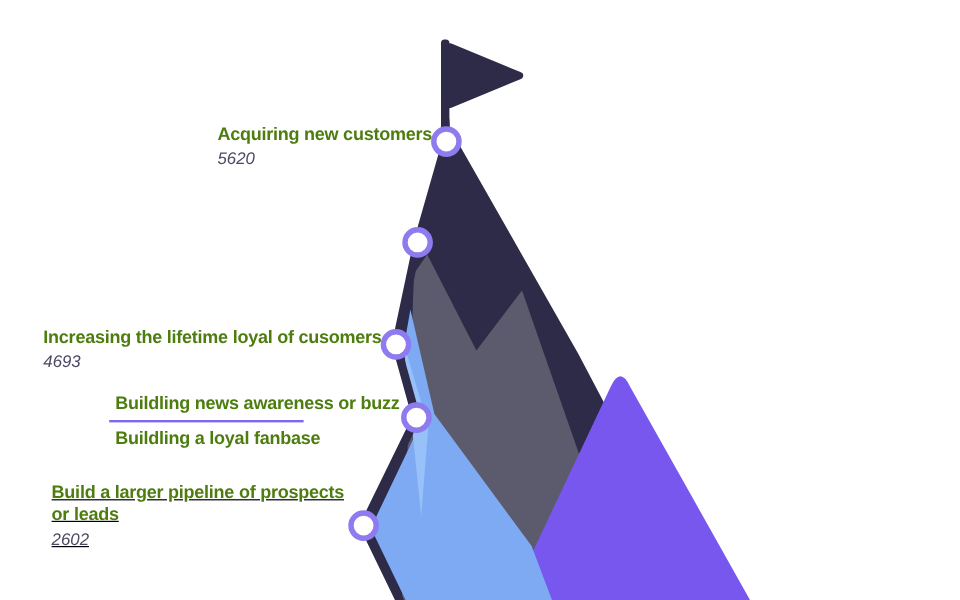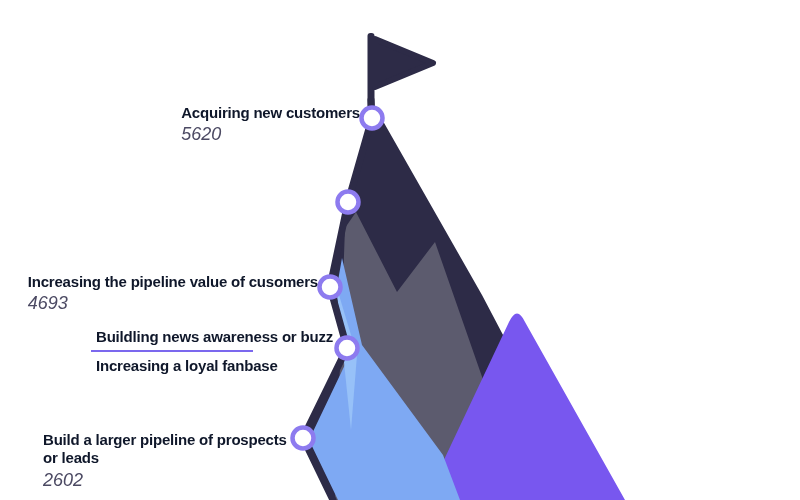--- a/index.html
+++ b/index.html
@@ -16,7 +16,7 @@
     font-weight:bold;
     font-size:15px;
     line-height:1.22;
-    color:#0f172a;
+    color:#4d7c0f;
     letter-spacing:-0.2px;
     white-space:nowrap;
   }

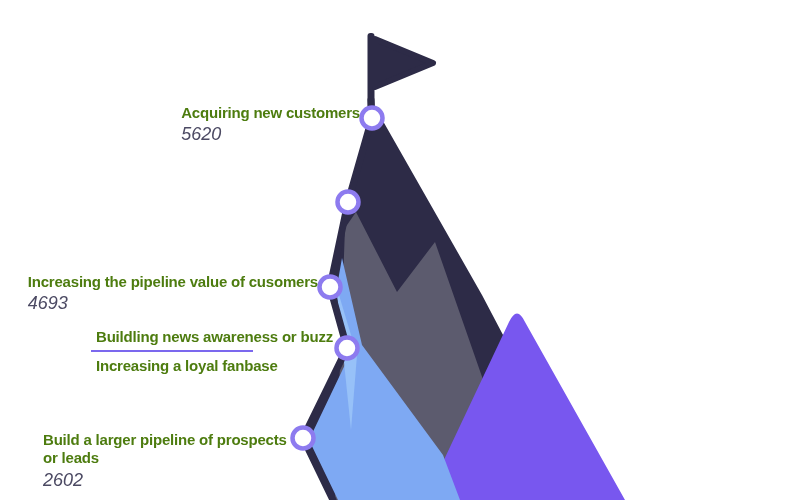--- a/index.html
+++ b/index.html
@@ -29,7 +29,7 @@
   }
   .m-value {
     font-style:italic;
-    font-size:18px;
+    font-size:14px;
     color:#4c4a63;
     margin-top:2px;
   }

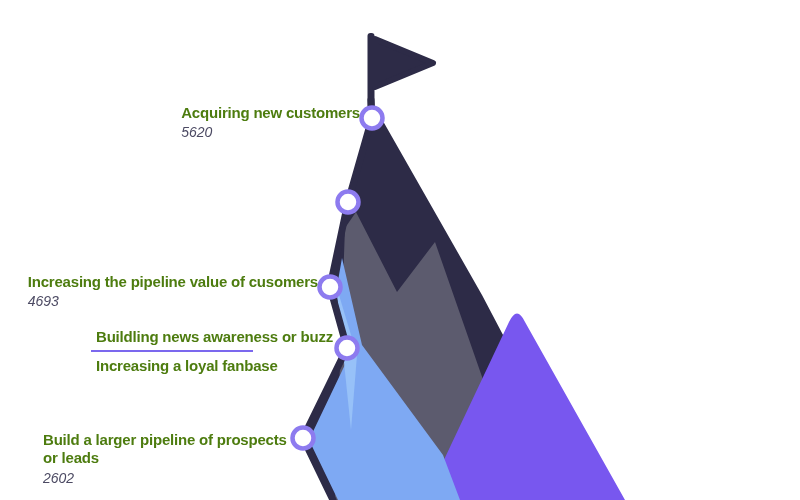--- a/index.html
+++ b/index.html
@@ -72,7 +72,7 @@
 
 
   <div class="milestone" style="right:482px; top:273px;">
-    <div class="m-label">Increasing the pipeline value of cusomers</div>
+    <div class="m-label">Increasing the lifetime loyal of cusomers</div>
     <div class="m-value">4693</div>
   </div>
 

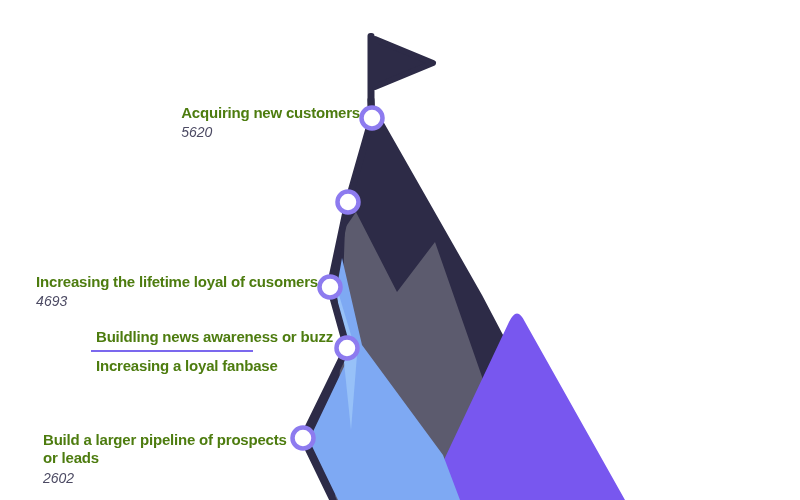--- a/index.html
+++ b/index.html
@@ -79,7 +79,7 @@
   <div class="milestone" style="right:467px; top:328px;">
     <div class="m-label">Buildling news awareness or buzz</div>
     <div class="m-underline"></div>
-    <div class="m-label">Increasing a loyal fanbase</div>
+    <div class="m-label">Buildling a loyal fanbase</div>
   </div>
 
   <div class="milestone" style="right:509px; top:431px; width:248px;">

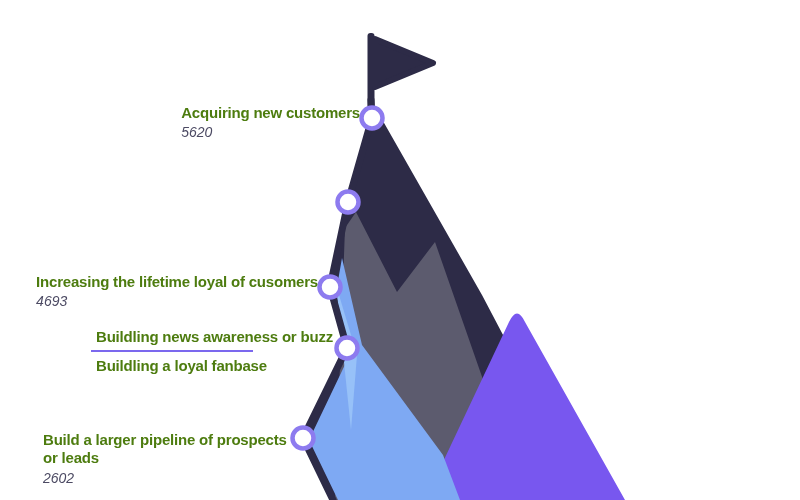--- a/index.html
+++ b/index.html
@@ -82,7 +82,7 @@
     <div class="m-label">Buildling a loyal fanbase</div>
   </div>
 
-  <div class="milestone" style="right:509px; top:431px; width:248px;">
+  <div class="milestone" style="right:509px; top:402px; width:248px;text-decoration:underline;">
     <div class="m-label wrap">Build a larger pipeline of prospects or leads</div>
     <div class="m-value">2602</div>
   </div>

